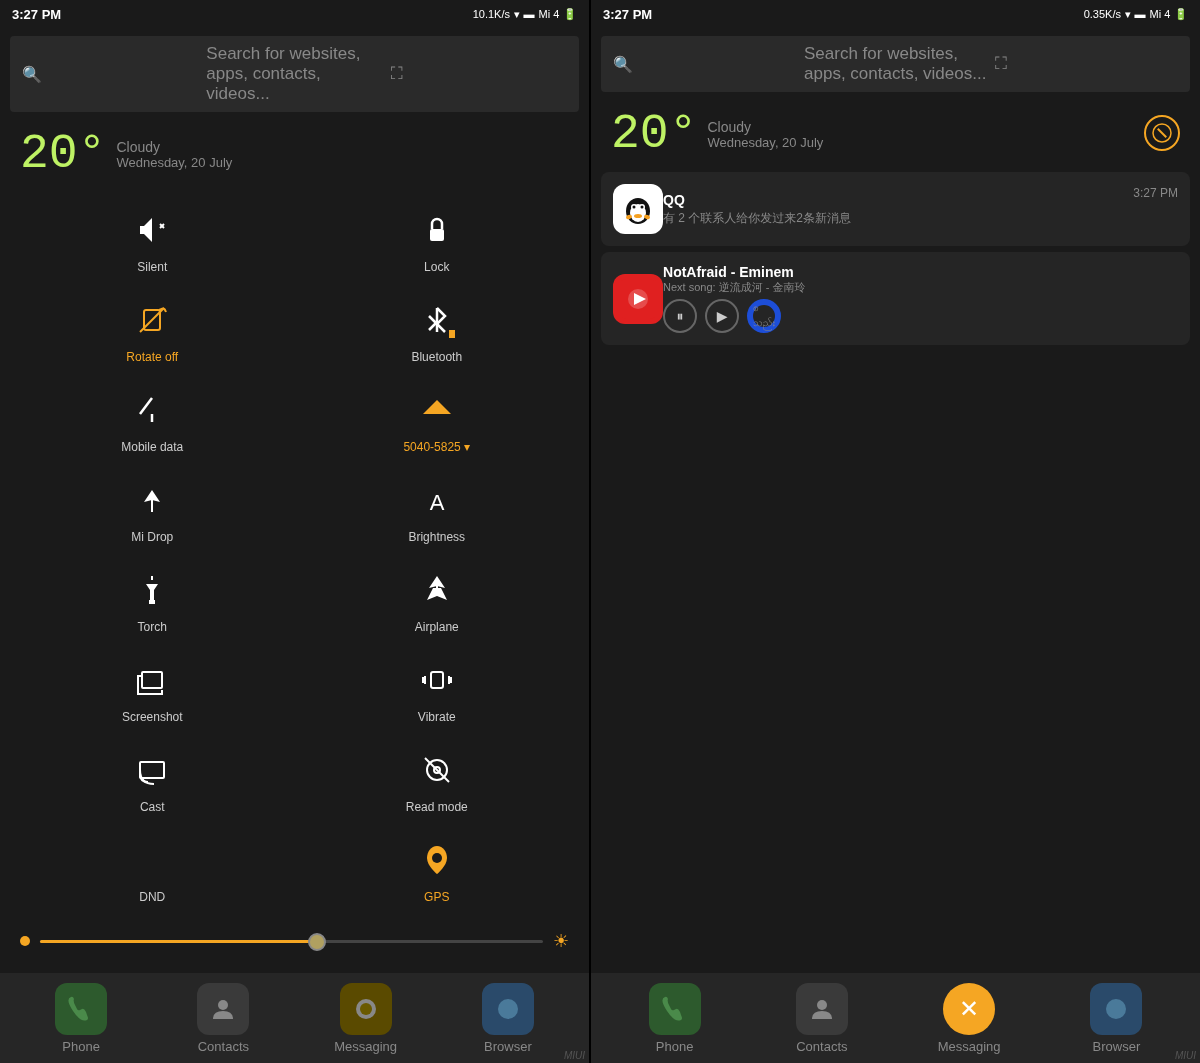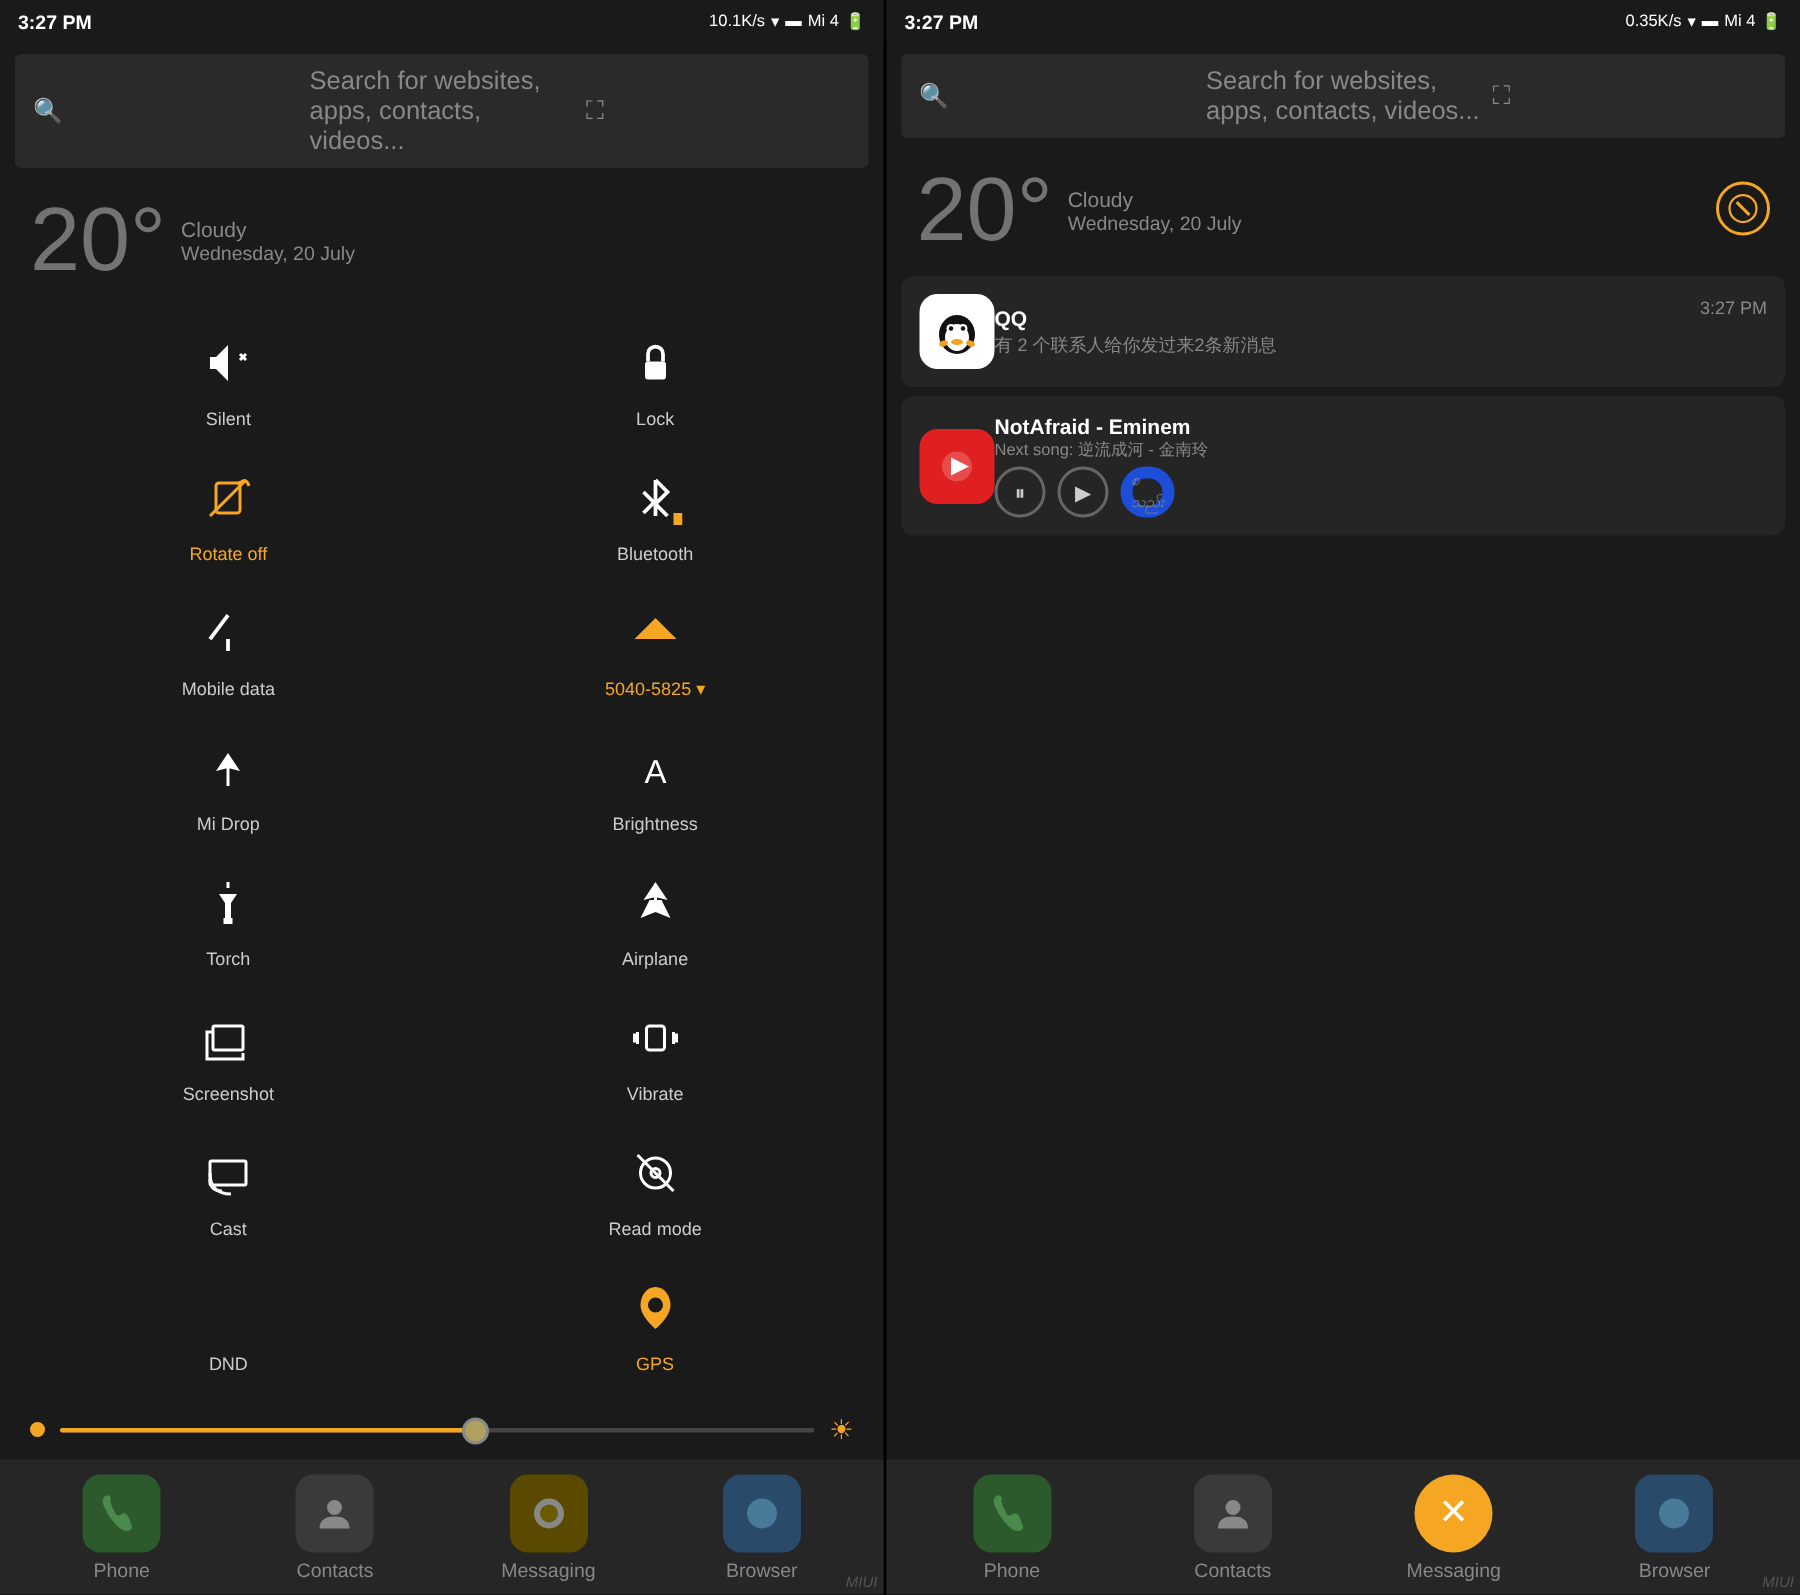--- a/index.html
+++ b/index.html
@@ -60,10 +60,11 @@
       gap: 10px;
     }
     .temp {
-      font-size: 60px;
-      color: #737373;
+      font-size: 48px;
+      color: #bef264;
       font-weight: 300;
       line-height: 1;
+      font-family: Liberation Mono, monospace;
     }
     .weather-info {
       display: flex;

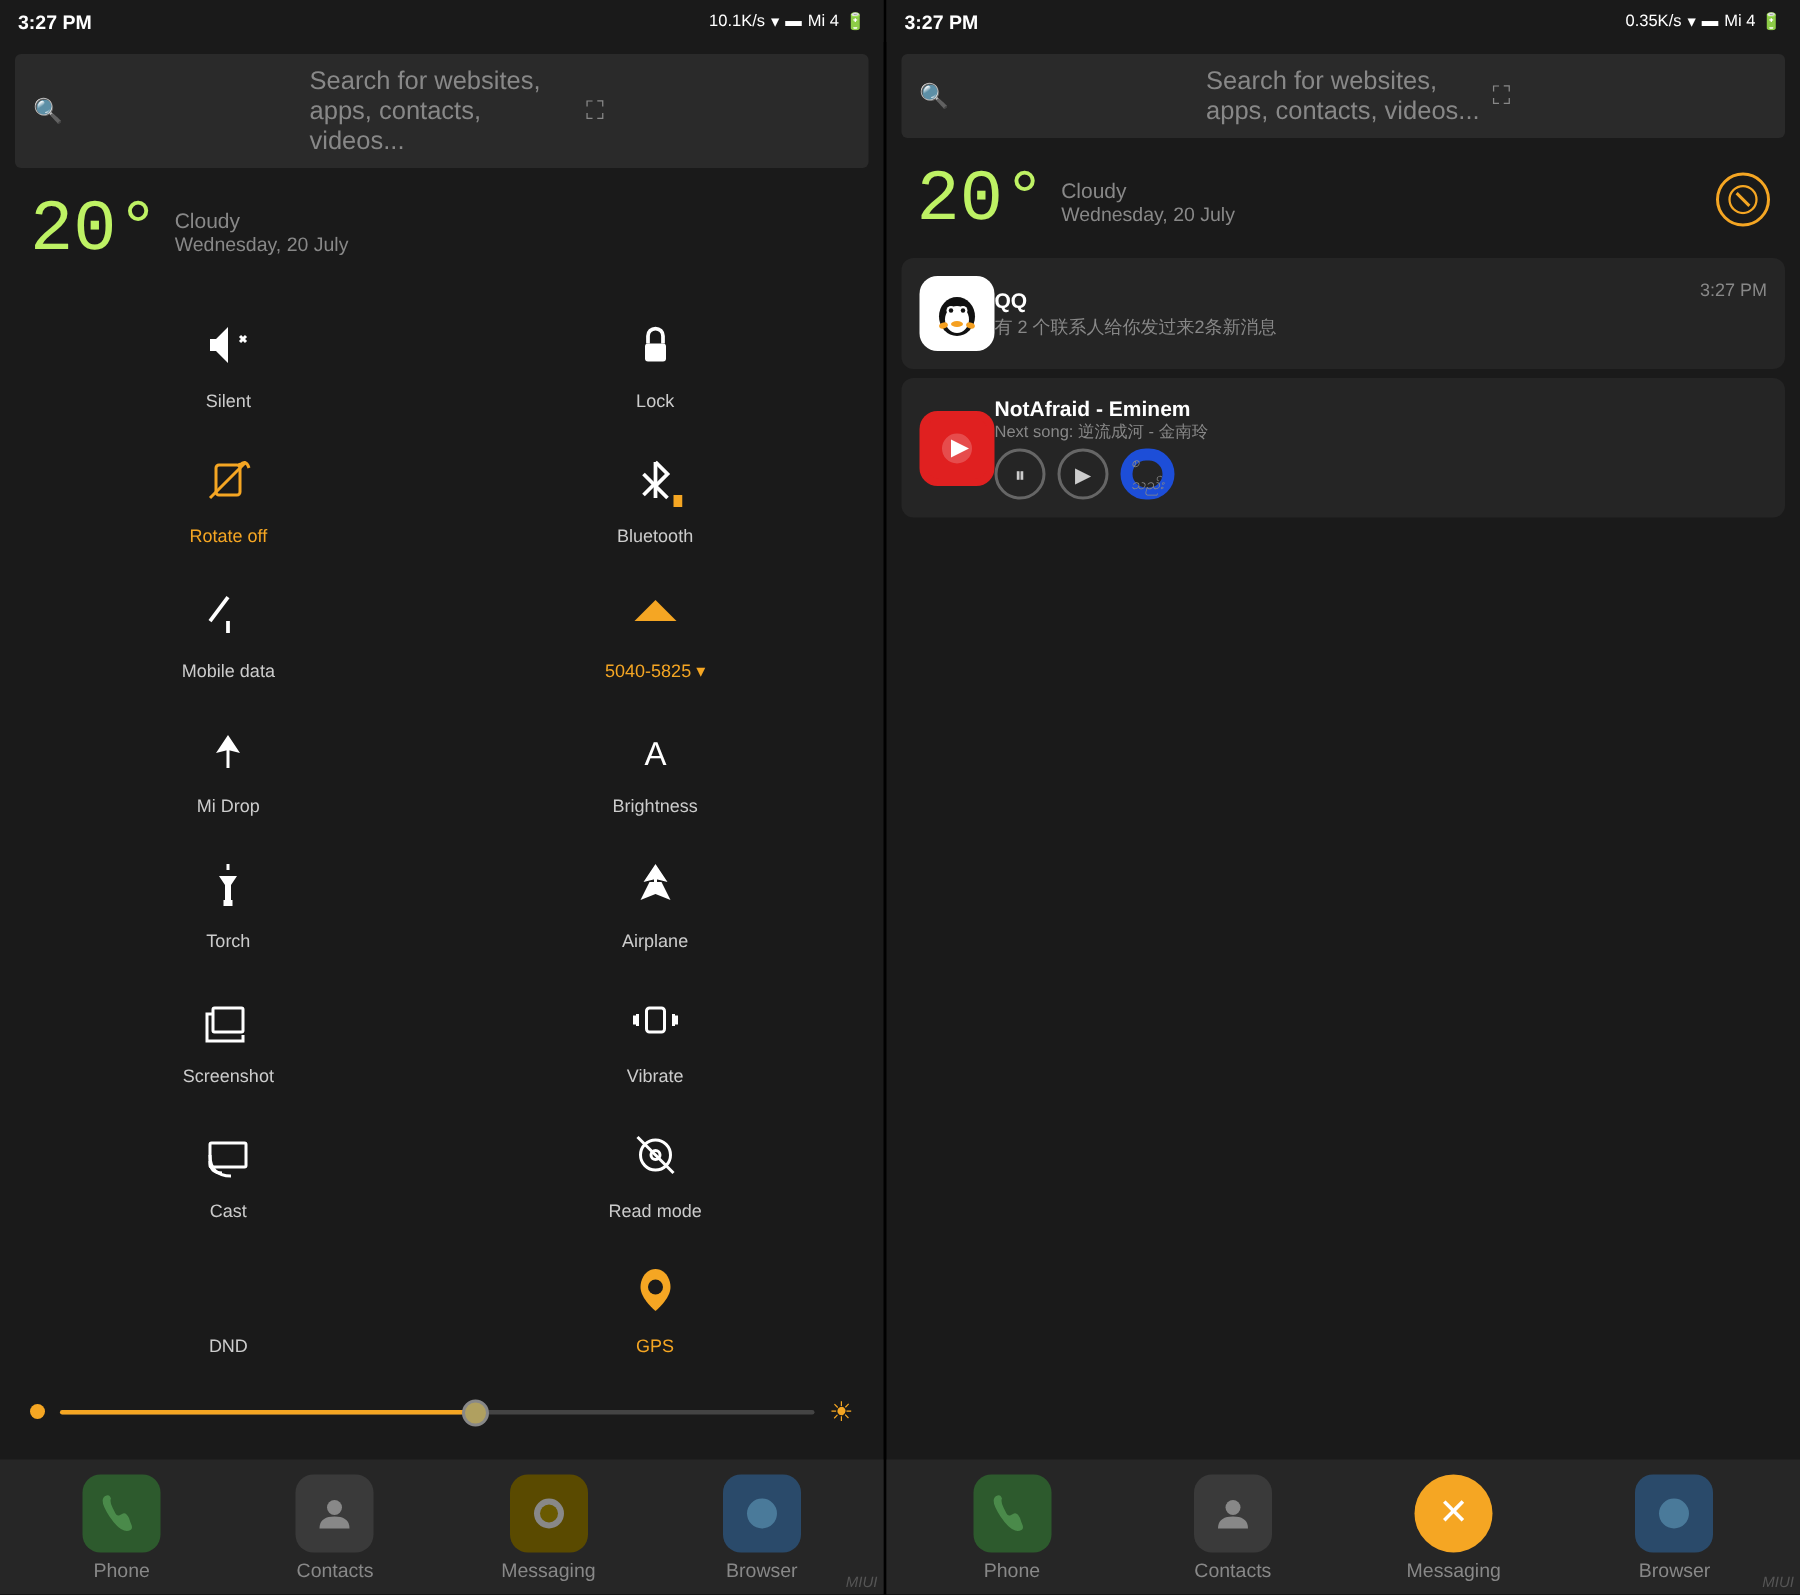--- a/index.html
+++ b/index.html
@@ -278,12 +278,11 @@
       cursor: pointer;
     }
     .lyrics-btn {
-      border: 8px solid #1d4ed8;
+      border: 6px solid #1d4ed8;
       border-radius: 20px;
       padding: 4px 10px;
       color: #888;
       font-size: 11px;
-      font-style: italic;
     }
 
     

